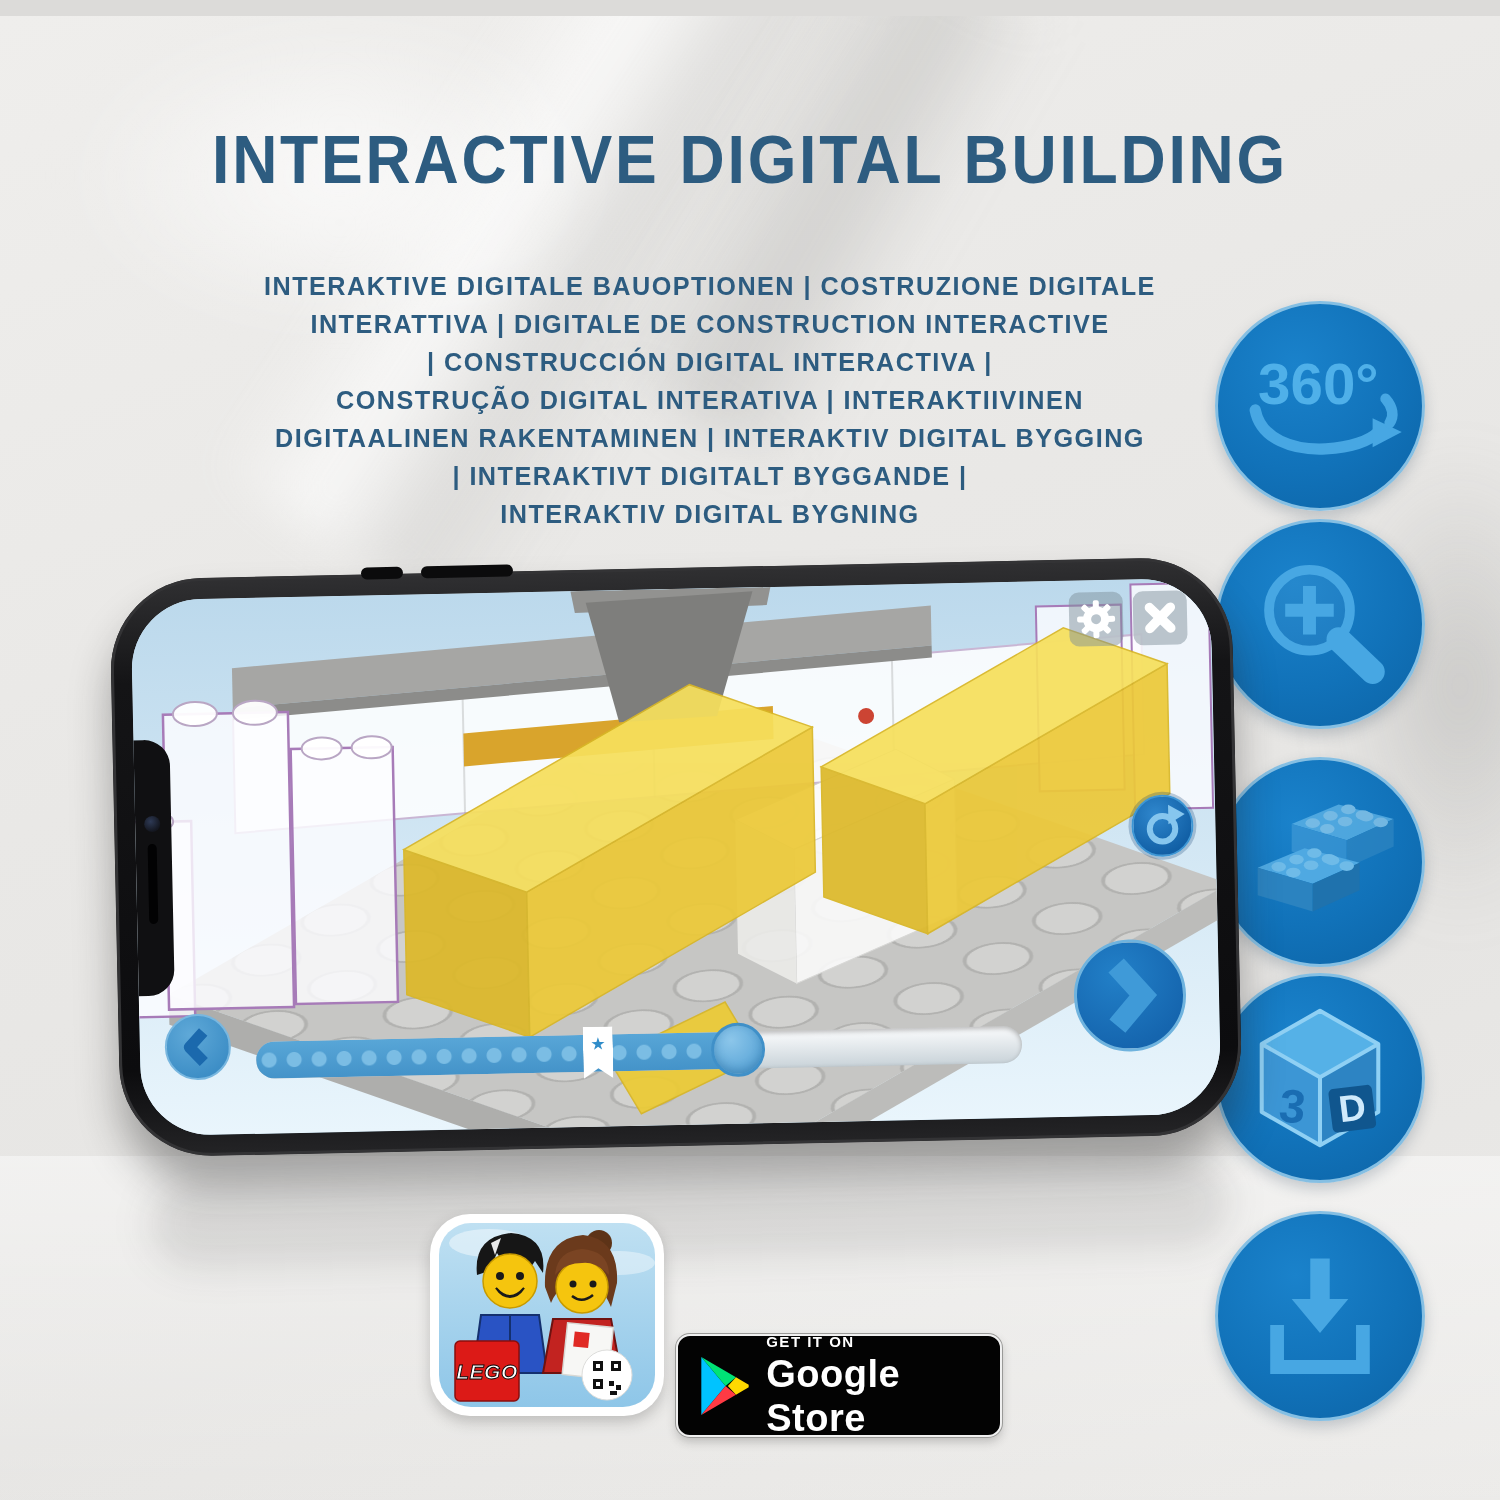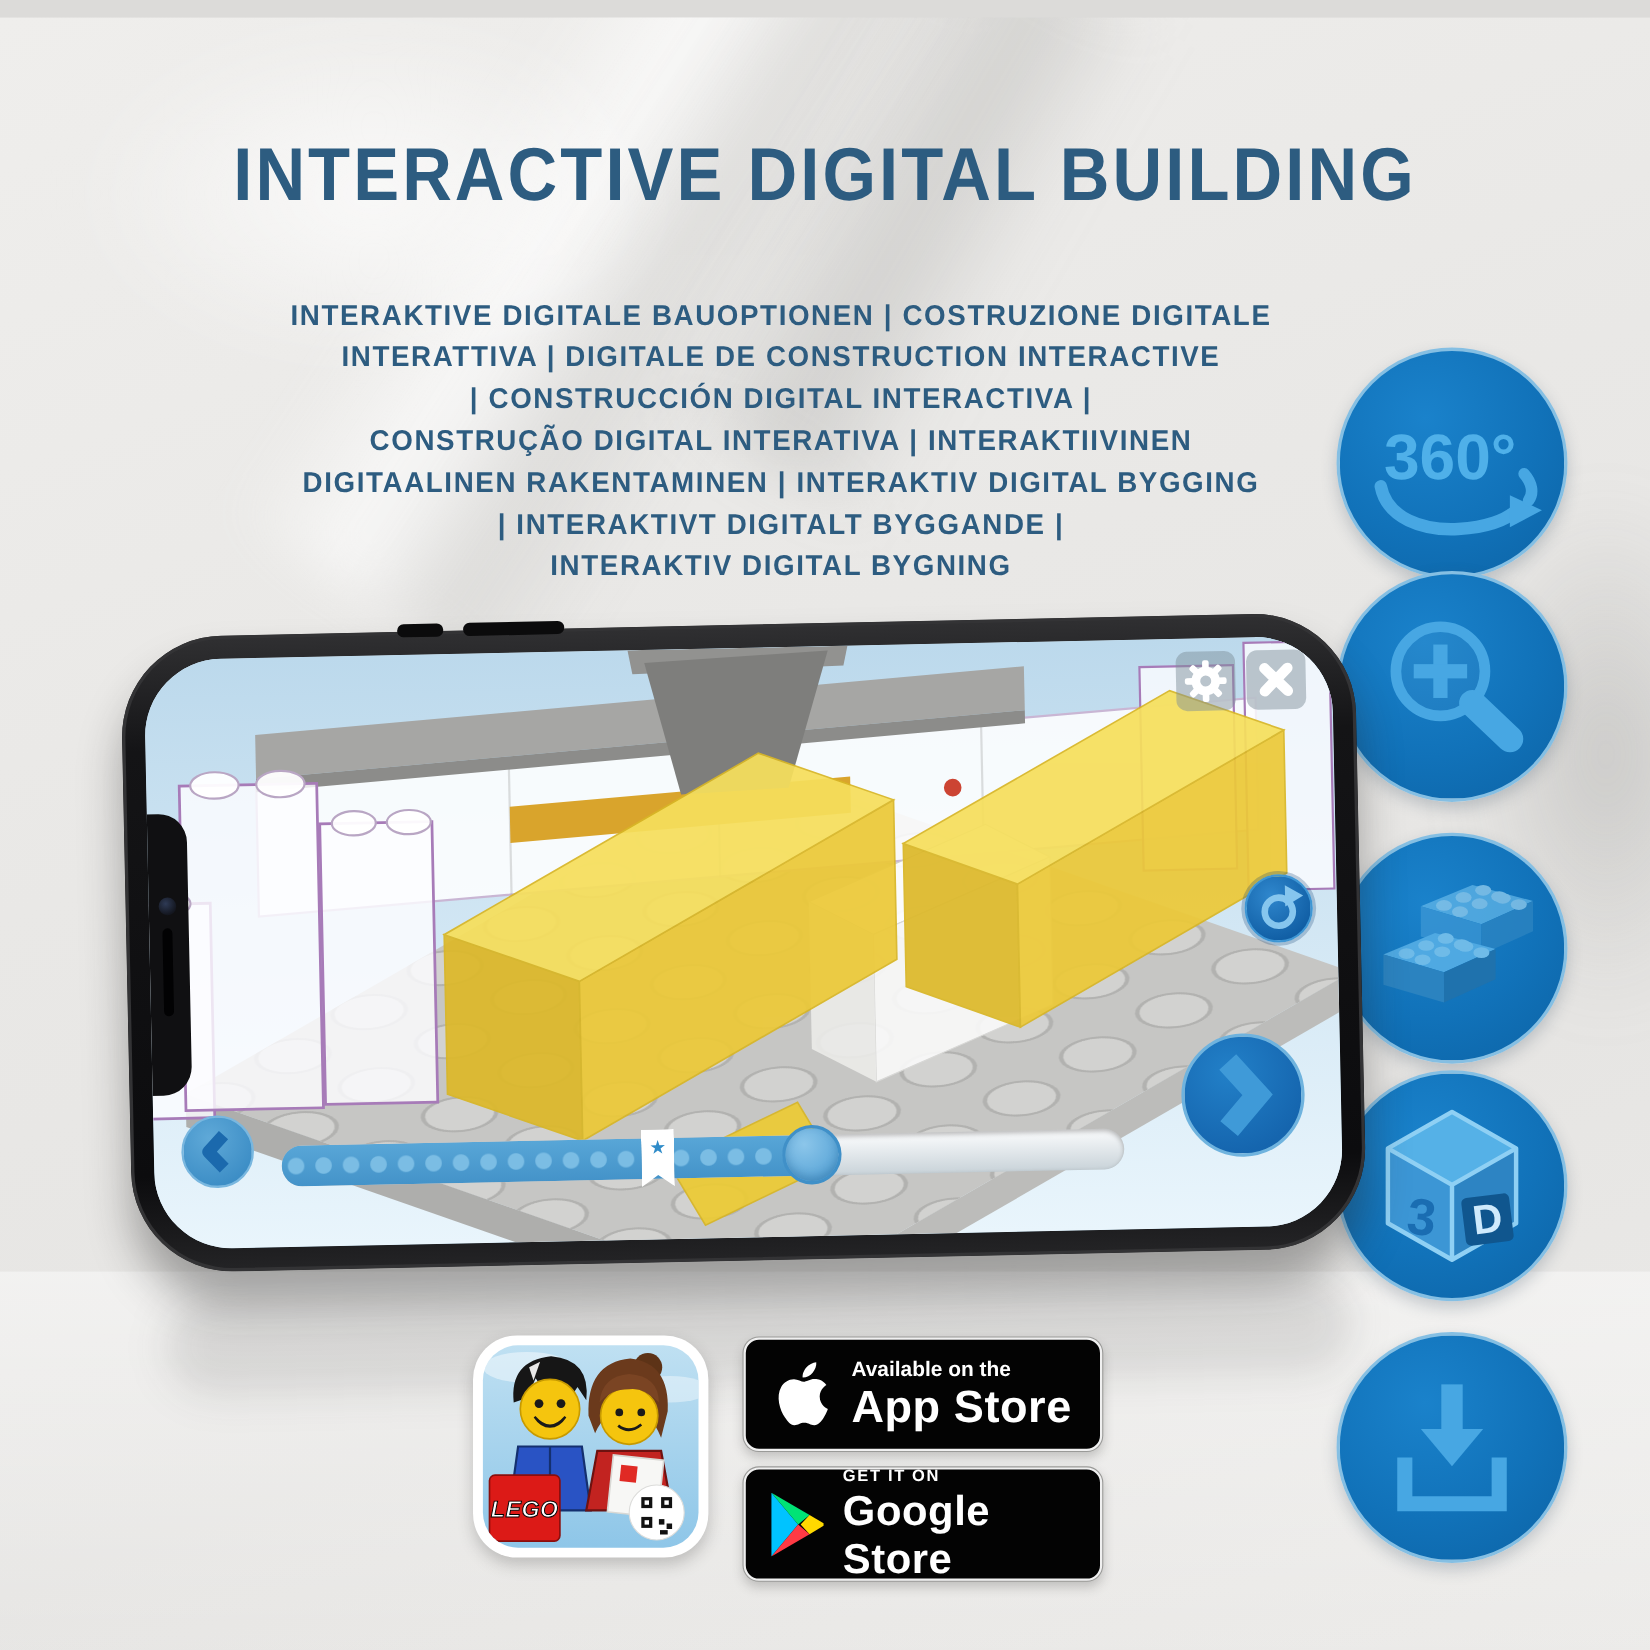--- a/index.html
+++ b/index.html
@@ -116,7 +116,7 @@
     <div>INTERAKTIV DIGITAL BYGNING</div>
   </div>
 
-  <div class="feat" style="top:300px;align-items:flex-end;">
+  <div class="feat" style="top:285px;">
     <svg viewBox="0 0 210 210">
       <text x="103" y="102" text-anchor="middle" font-size="72" font-weight="bold" fill="#4fb0e9">360°</text>
       <path d="M25 110 C 32 146 72 160 112 158 C 143 156 166 148 177 137" stroke="#47a7e3" stroke-width="14" fill="none" stroke-linecap="round"></path>

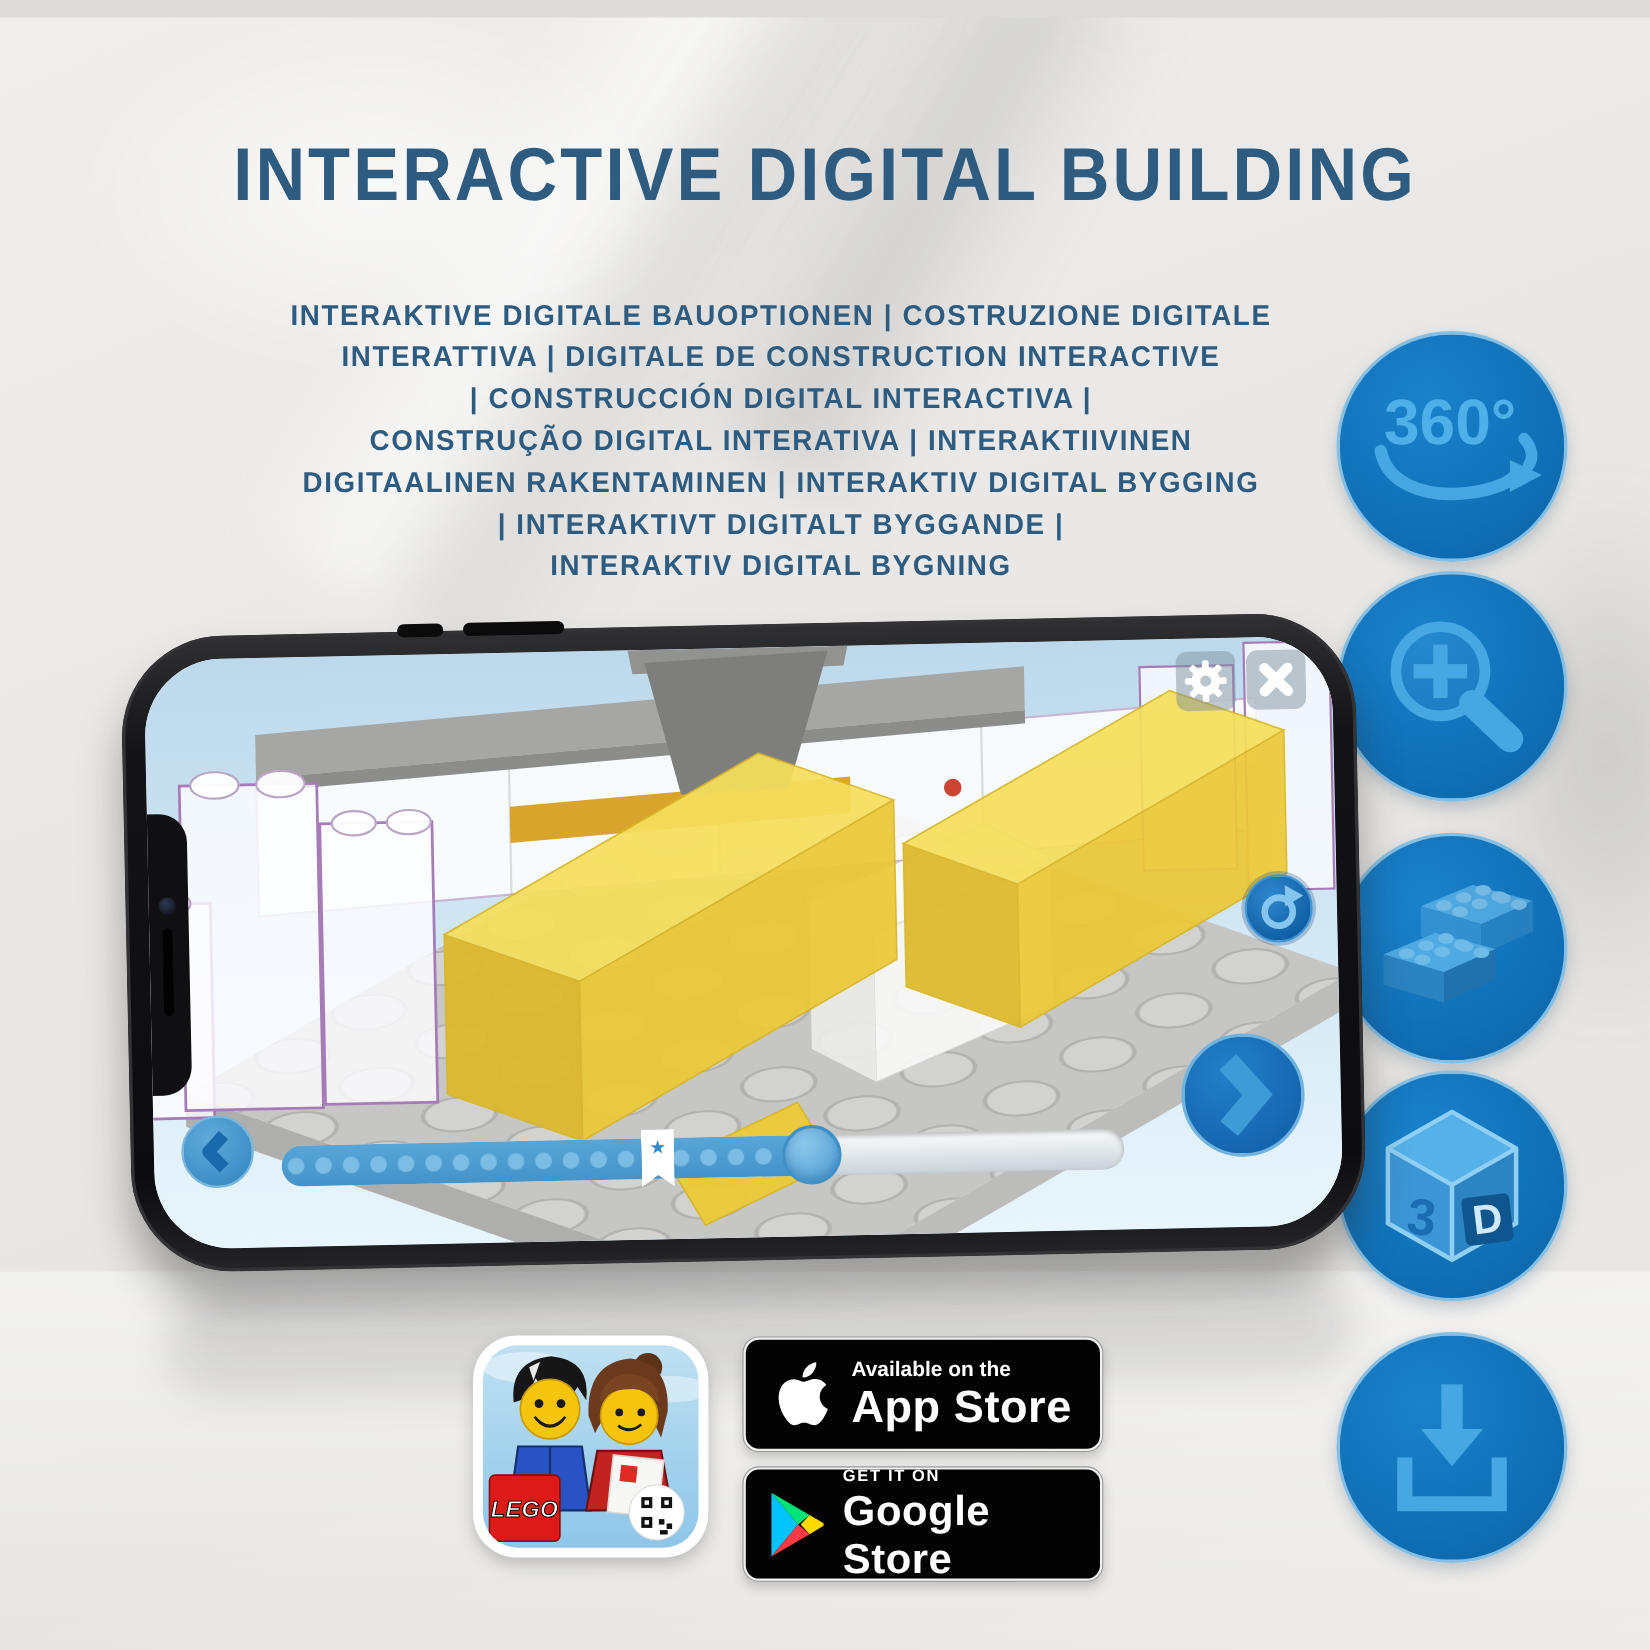--- a/index.html
+++ b/index.html
@@ -362,18 +362,6 @@
     </div>
   </div>
 
-  <div class="badge appstore">
-    <div class="logo">
-      <svg width="50" height="60" viewBox="0 0 64 76">
-        <path d="M44.5 12.2c2.8-3.4 4.7-8 4.2-12.2-4 .3-8.8 2.8-11.6 6.1-2.6 3-4.8 7.8-4.2 11.9 4.4.1 8.9-2.4 11.6-5.8z" fill="#fff"></path>
-        <path d="M52.7 40.1c.1 10.8 9.4 14.4 9.5 14.5-.1.3-1.5 5.1-4.9 10.1-2.9 4.3-6 8.6-10.8 8.7-4.7.1-6.2-2.8-11.6-2.8-5.4 0-7.1 2.7-11.5 2.9-4.6.2-8.1-4.7-11.1-9C6.2 55.7 1.6 39.7 7.9 28.8c3.1-5.4 8.7-8.9 14.7-9 4.5-.1 8.8 3.1 11.6 3.1 2.8 0 8-3.8 13.5-3.2 2.3.1 8.7.9 12.8 7-.3.2-7.6 4.5-7.8 13.4z" fill="#fff"></path>
-      </svg>
-    </div>
-    <div class="btxt">
-      <span class="tagline1">Available on the</span>
-      <span class="store1">App Store</span>
-    </div>
-  </div>
 
   <div class="badge gplay">
     <div class="logo">

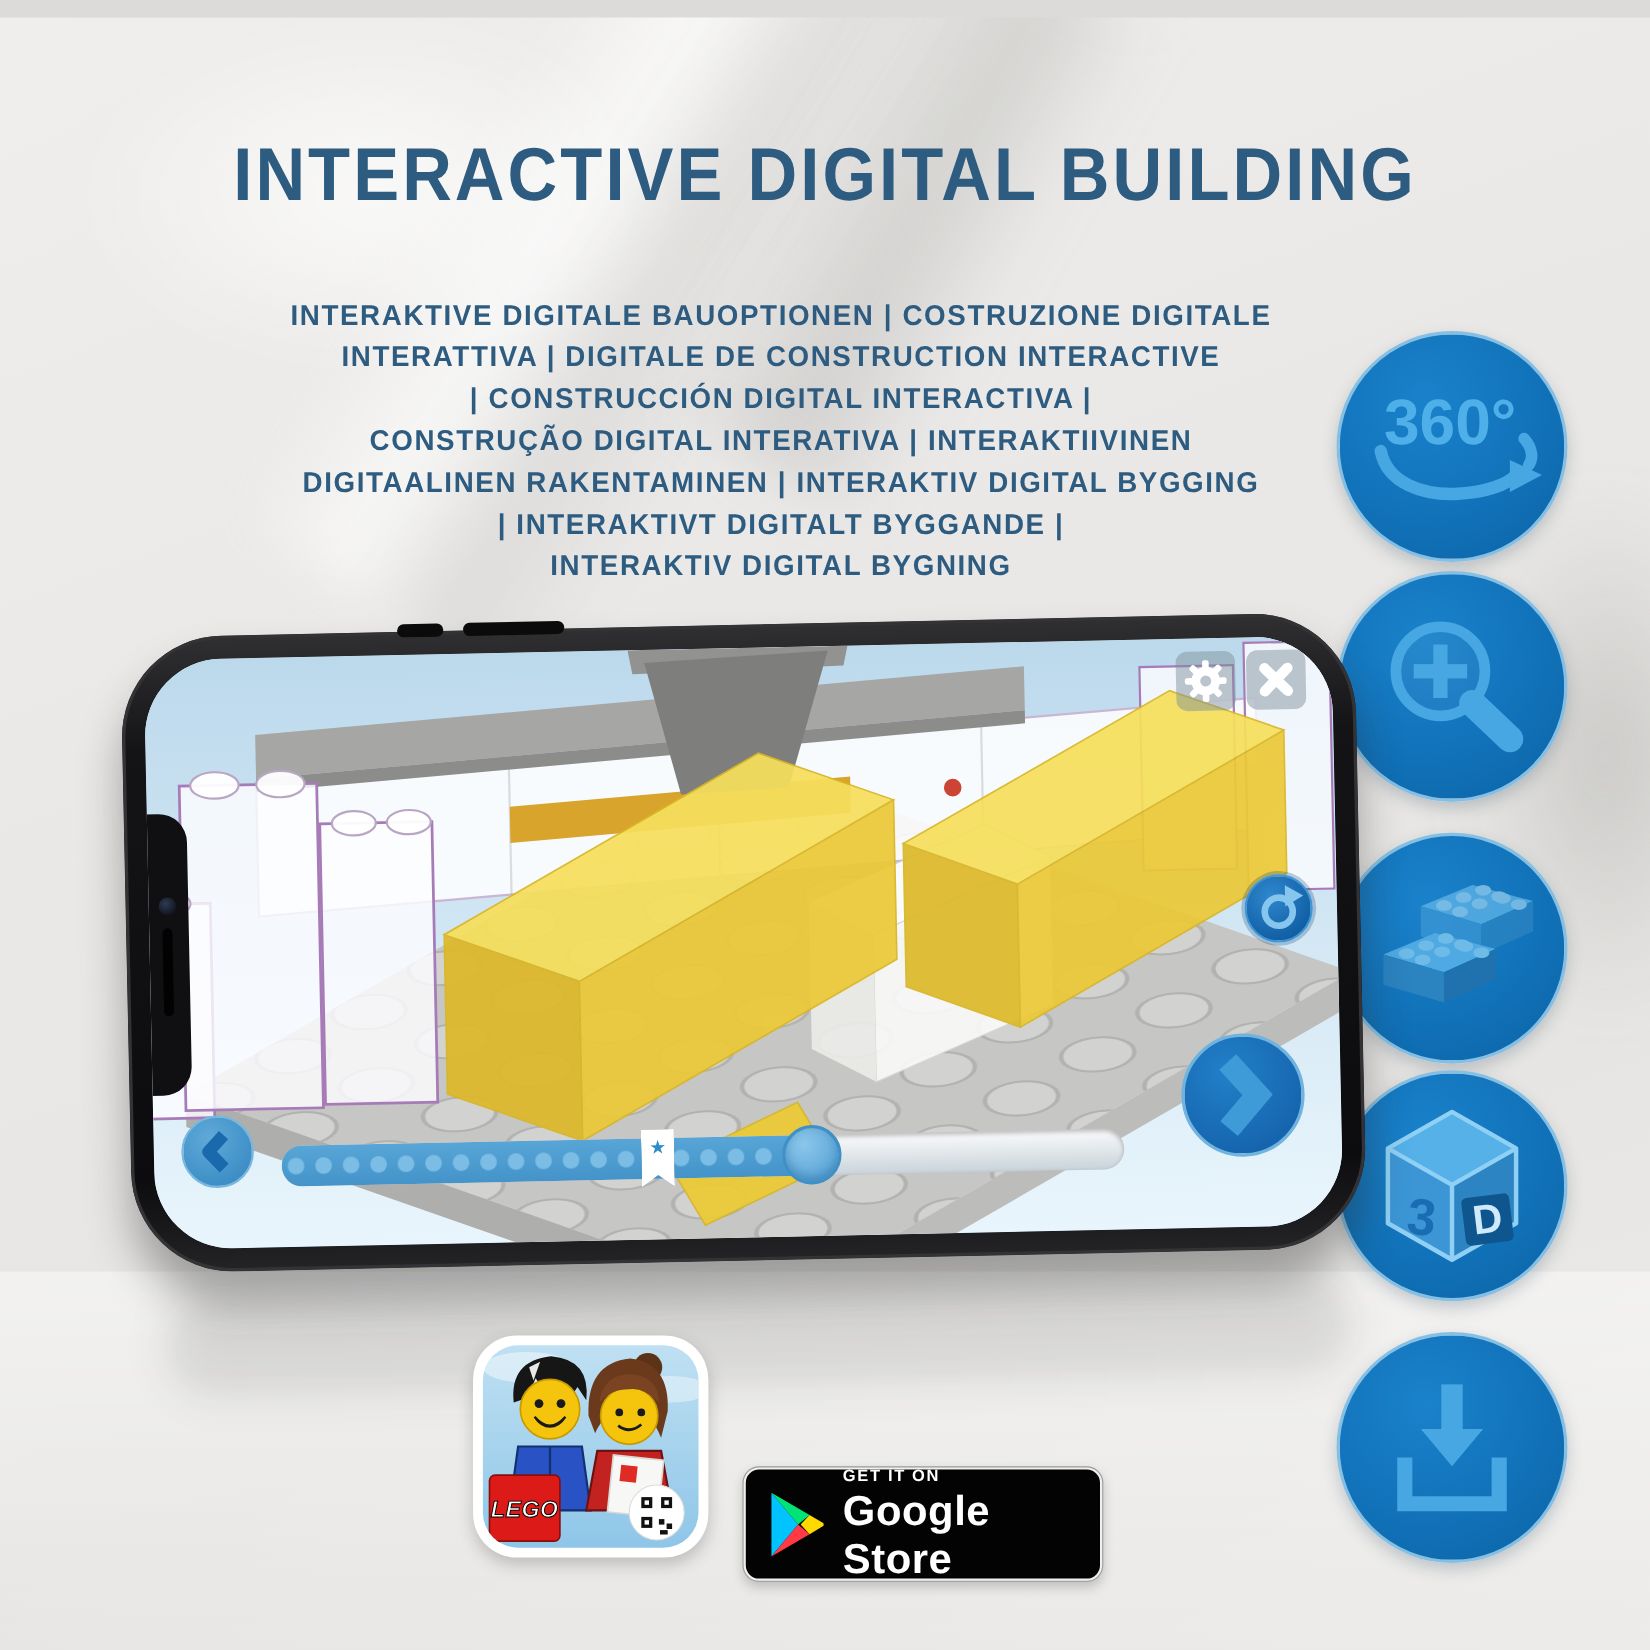--- a/index.html
+++ b/index.html
@@ -77,7 +77,7 @@
     background:radial-gradient(circle at 36% 30%,#8cc6ea,#5ba6d8 75%);border:3px solid #4090c8;
     box-shadow:inset 0 -4px 8px rgba(20,80,130,.3);}
   
-  .lego-icon{position:absolute;left:430px;top:1198px;width:214px;height:202px;z-index:3;
+  .lego-icon{position:absolute;left:430px;top:1198px;width:234px;height:202px;z-index:3;
     border-radius:40px;background:#fff;padding:9px;box-shadow:0 6px 14px rgba(60,60,60,.25);}
   .lego-icon-inner{width:100%;height:100%;border-radius:32px;overflow:hidden;
     background:linear-gradient(180deg,#bfe0f2,#8ec6e8);}

